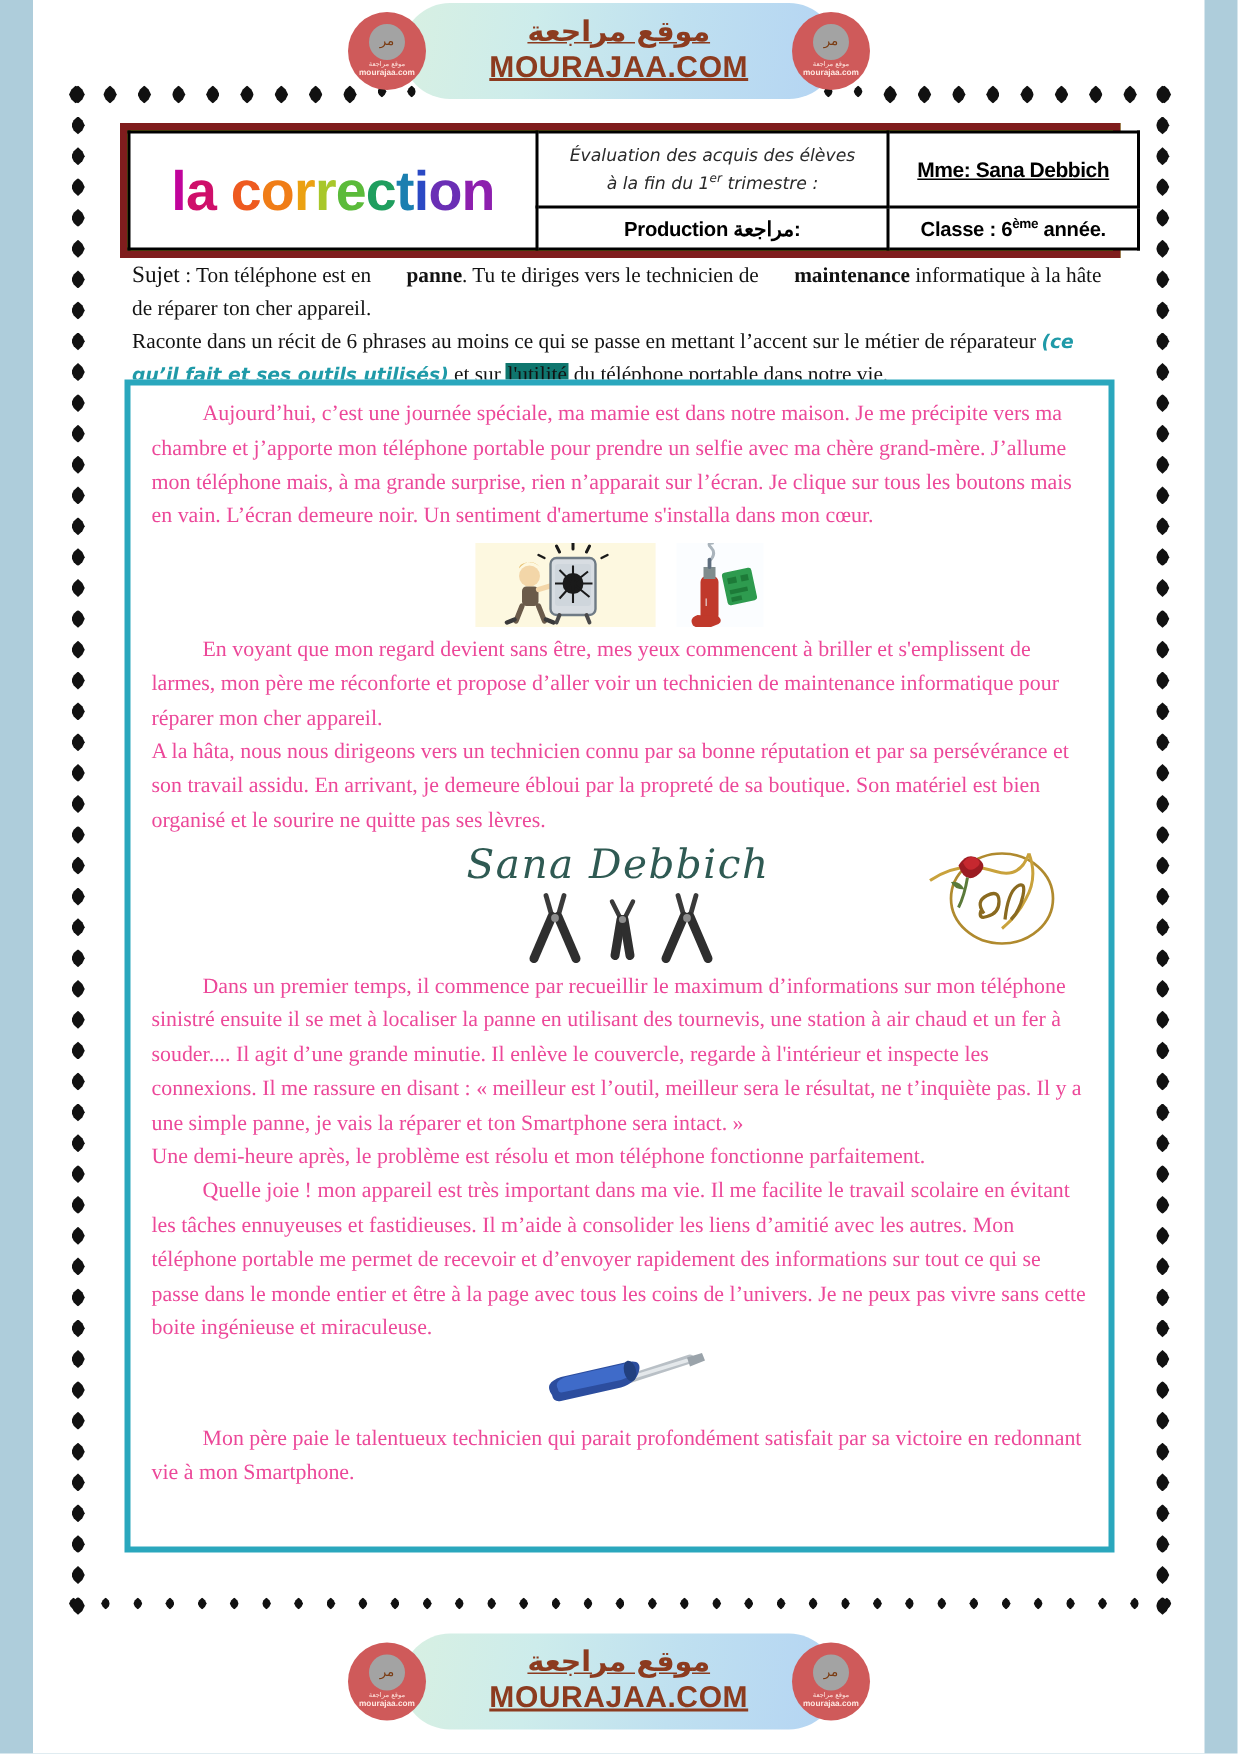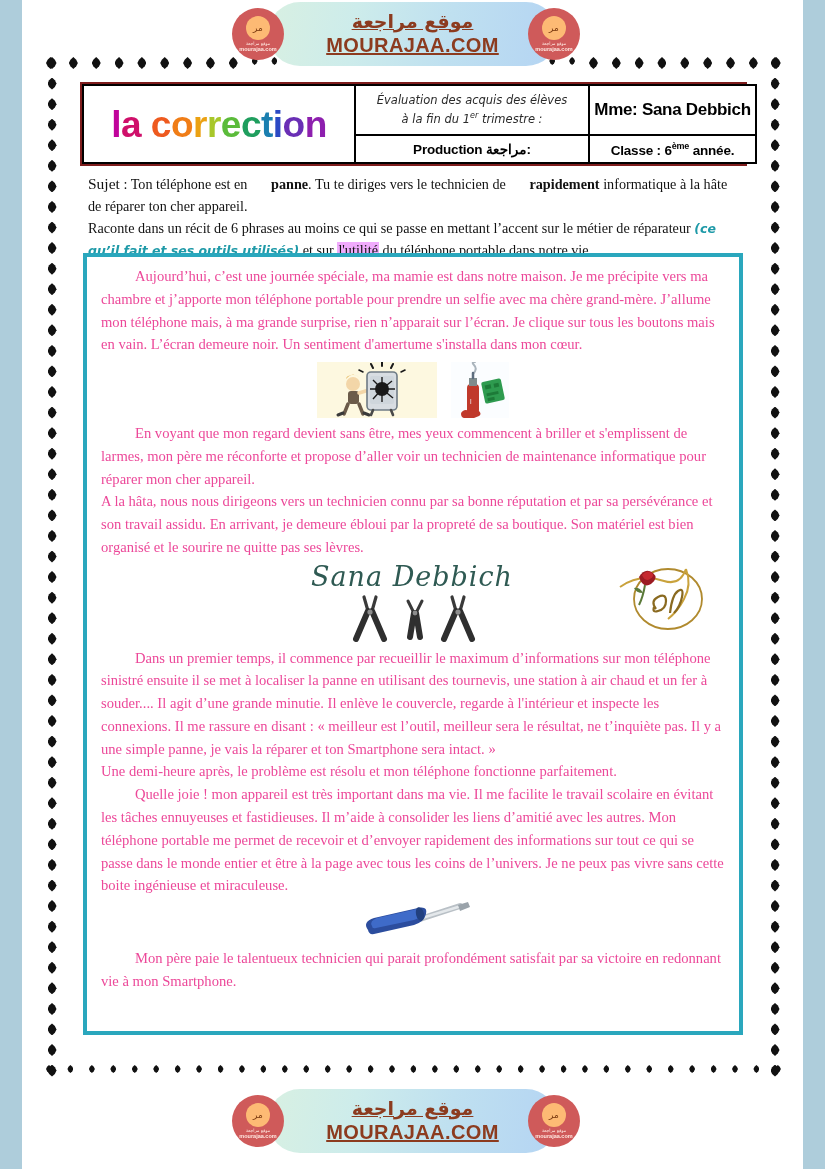--- a/index.html
+++ b/index.html
@@ -89,7 +89,7 @@
   .logo-badge.right { left: 528px; }
   .logo-inner {
     width: 24px; height: 24px; border-radius: 50%;
-    background: #fdba74;
+    background: #a3a3a3;
     display: flex; align-items: center; justify-content: center;
     font-family: "DejaVu Sans", sans-serif;
     font-size: 9px; color: #7a3a10; direction: rtl;

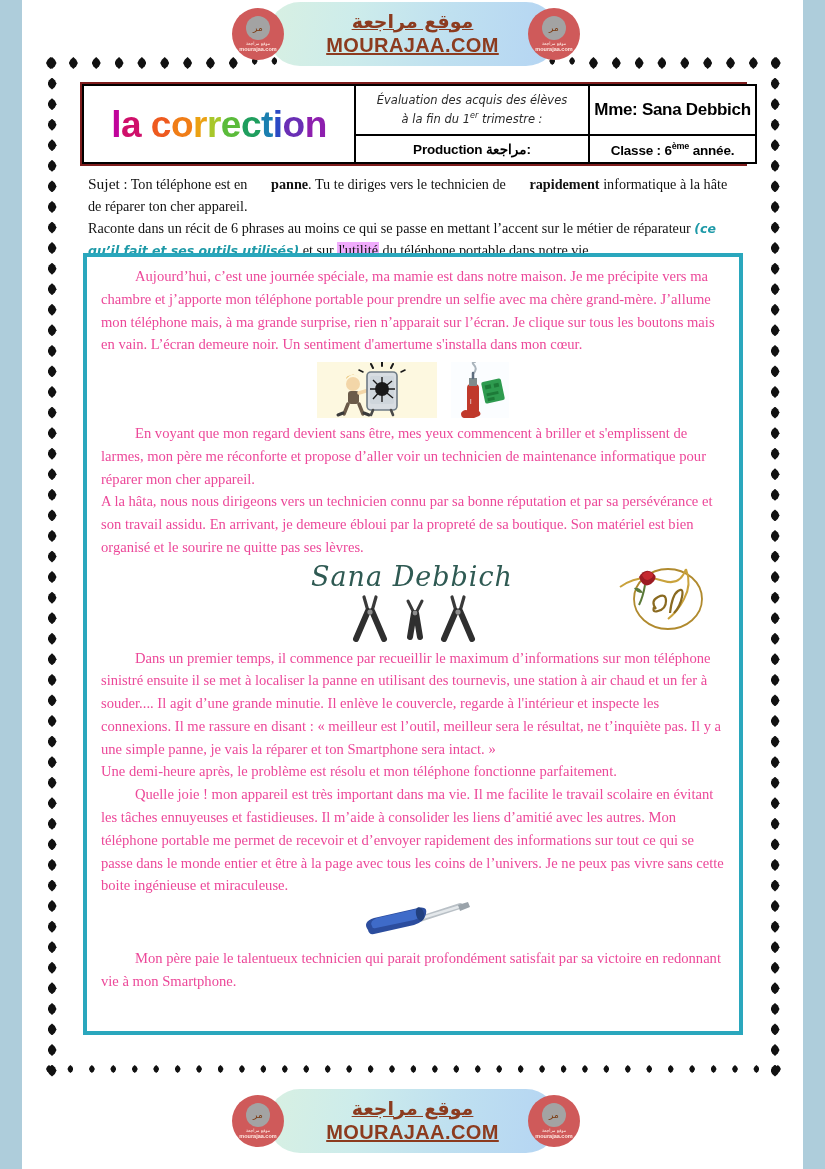--- a/index.html
+++ b/index.html
@@ -150,7 +150,7 @@
     left: 80px;
     top: 82px;
     width: 667px;
-    border: 2px solid #7f1d1d;
+    border: 5px solid #7f1d1d;
     box-sizing: border-box;
     background: #84cc16;
     z-index: 10;

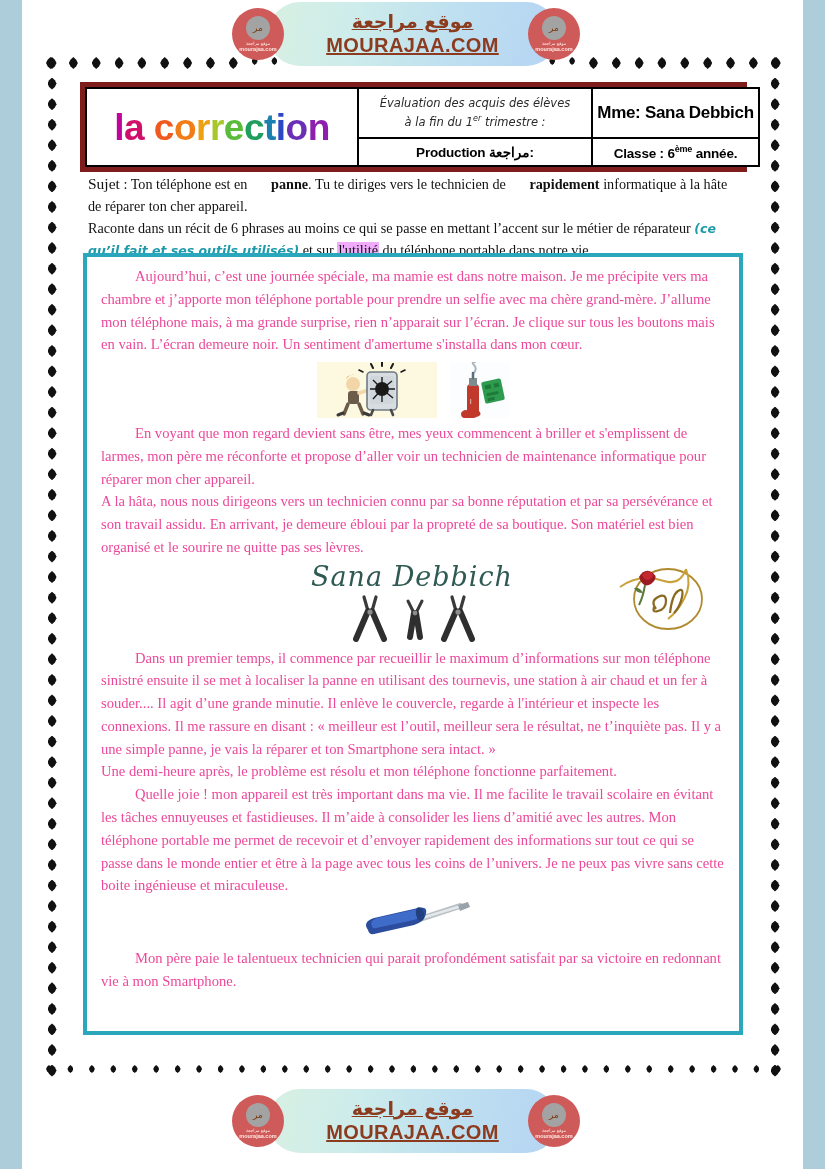--- a/index.html
+++ b/index.html
@@ -207,8 +207,9 @@
   .mme-text {
     font-family: "Liberation Sans", sans-serif;
     font-weight: bold;
-    font-size: 17px;
+    font-size: 14px;
     letter-spacing: -0.3px;
+    text-decoration: underline;
   }
   .prod-text, .cls-text {
     font-family: "Liberation Sans", sans-serif;

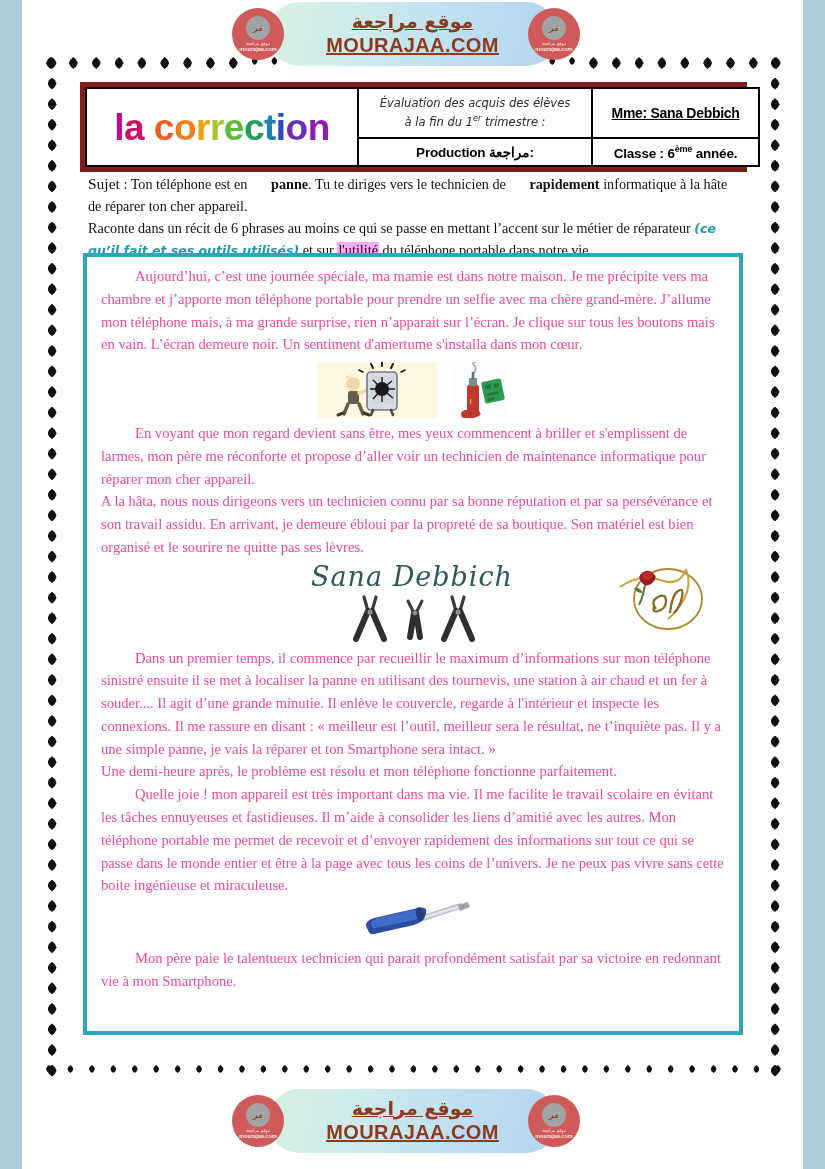--- a/index.html
+++ b/index.html
@@ -556,7 +556,7 @@
 
 <div class="subject">
   <p>
-    <span class="sujet-label">Sujet</span><span> : </span><span>Ton téléphone est en </span><span class="bld">panne</span><span>. Tu te diriges vers le technicien de </span><span class="bld">rapidement</span><span> informatique à la hâte de réparer ton cher appareil.</span>
+    <span class="sujet-label">Sujet</span><span> : </span><span>Ton téléphone est en </span><span class="bld">panne</span><span>. Tu te diriges vers le technicien de </span><span class="bld">maintenance</span><span> informatique à la hâte de réparer ton cher appareil.</span>
   </p>
   <p>
     <span>Raconte dans un récit de 6 phrases au moins ce qui se passe en mettant l’accent sur le métier de réparateur </span><span class="teal-italic">(ce qu’il fait et ses outils utilisés)</span><span> et sur </span><span class="hl-blue">l'utilité</span><span> du téléphone portable dans notre vie.</span>

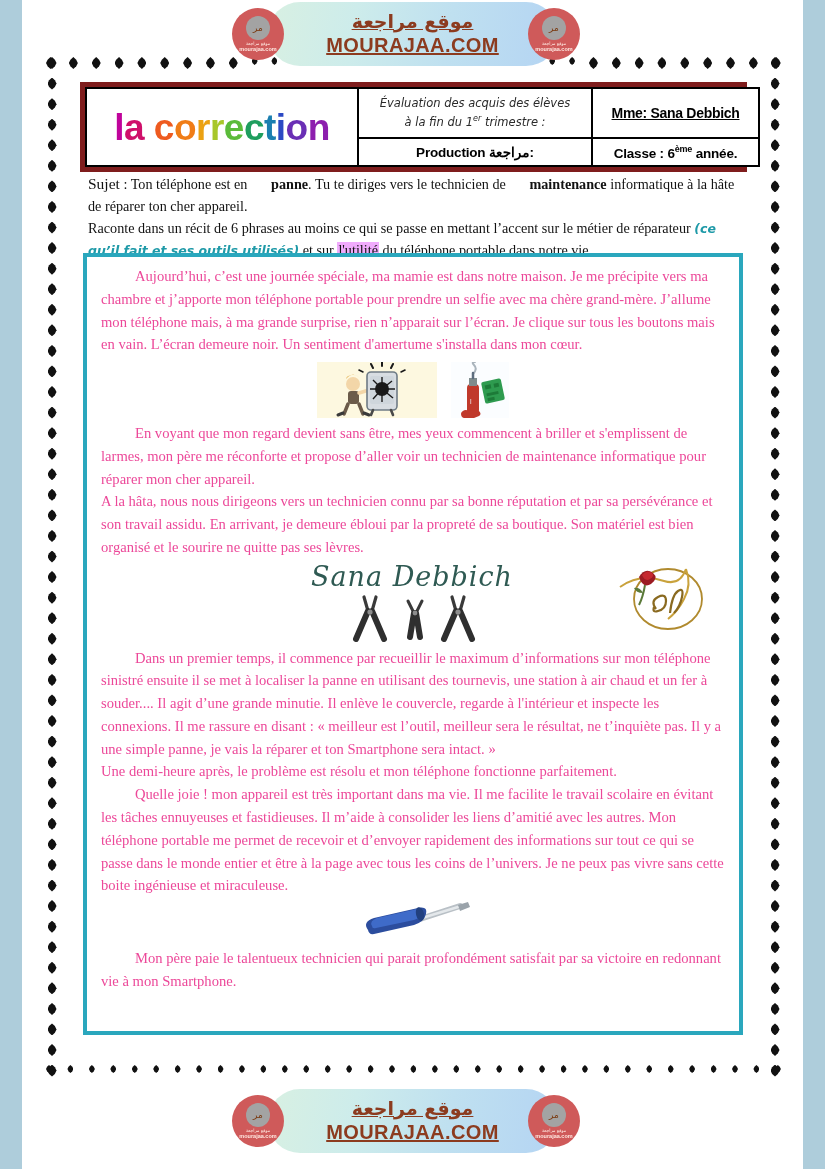--- a/index.html
+++ b/index.html
@@ -243,7 +243,7 @@
     font-weight: bold;
   }
   .hl-blue {
-    background: #f0abfc;
+    background: #0f766e;
     padding: 0 1px;
   }
 

